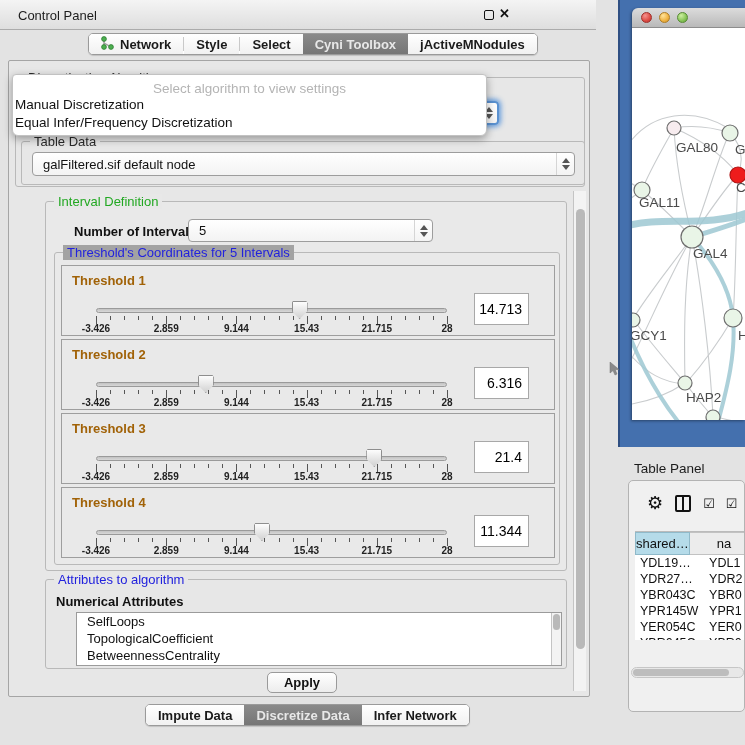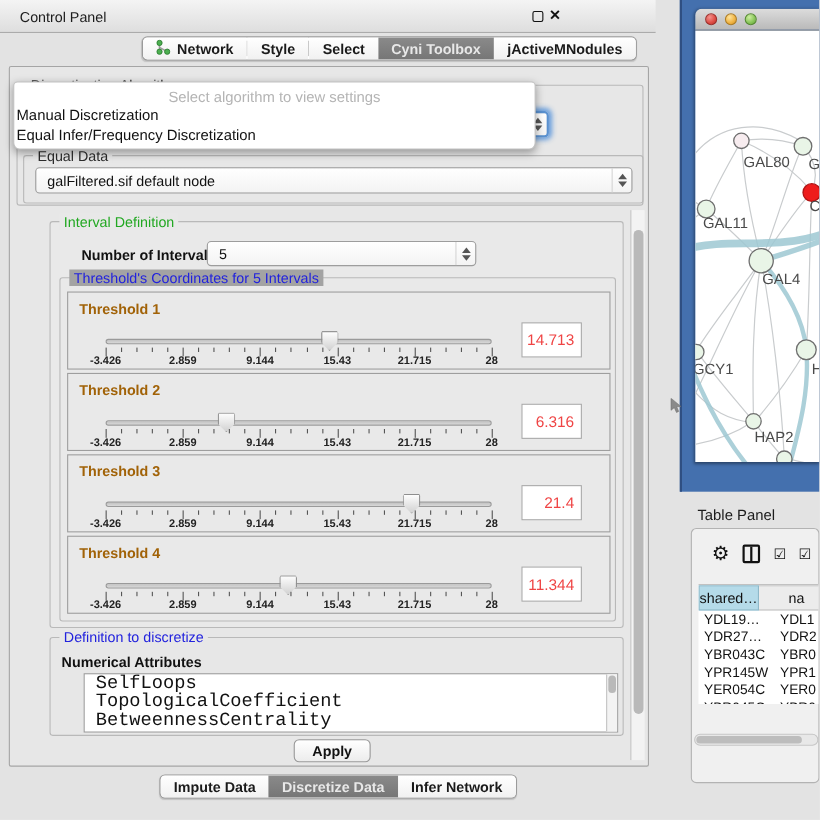--- a/index.html
+++ b/index.html
@@ -16,7 +16,7 @@
   .close-btn { position:absolute; left:499px; top:6px; font-size:13px; font-weight:bold; color:#111; }
 
   .tabbar { left:88px; top:33px; height:22px; display:flex; border:1px solid #9a9a9a;
-    border-radius:5px; overflow:hidden; background:#fff; box-shadow:0 1px 1px rgba(0,0,0,.15);margin-left:41px; }
+    border-radius:5px; overflow:hidden; background:#fff; box-shadow:0 1px 1px rgba(0,0,0,.15); }
   .tabseg { display:flex; align-items:center; padding:0 12px; font-size:13px; font-weight:bold;
     color:#1a1a1a; background:linear-gradient(#ffffff,#f1f1f1); position:relative; cursor:default; }
   .tabseg.sel { background:linear-gradient(#8a8a8a,#767676); color:#e8e8e8; }

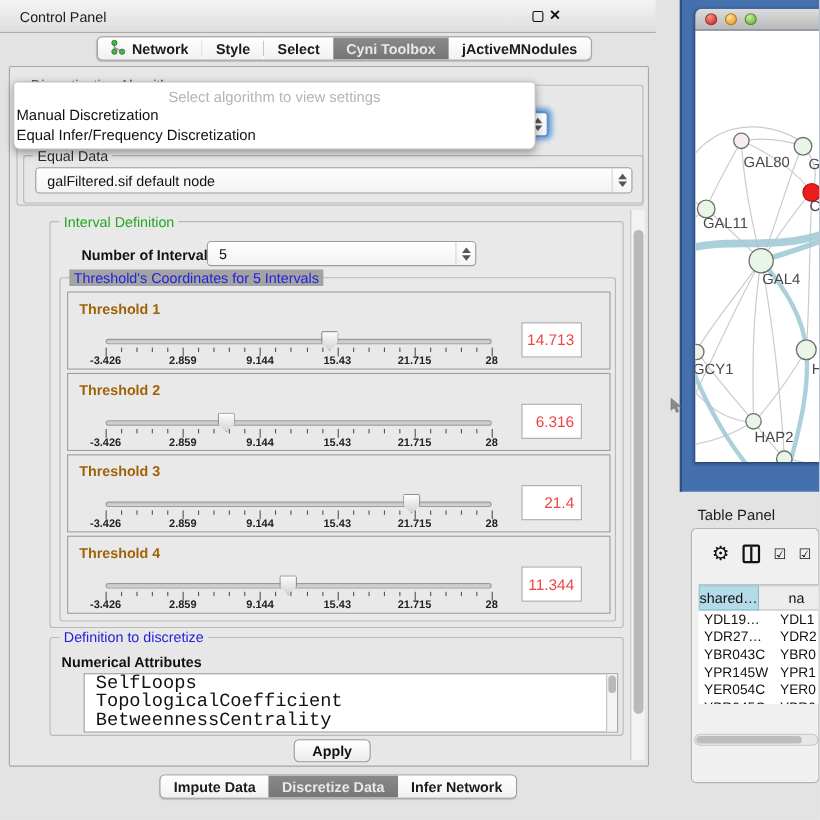--- a/index.html
+++ b/index.html
@@ -164,7 +164,7 @@
   </div>
 
   <div class="group" style="left:12px; top:80px; width:564px; height:44px;">
-    <div class="group-label lbl-dark">Equal Data</div>
+    <div class="group-label lbl-dark">Table Data</div>
     <div class="combo" style="left:10px; top:10px; width:543px; height:24px;">
       <div class="val">galFiltered.sif default node</div>
       <div class="stepper">

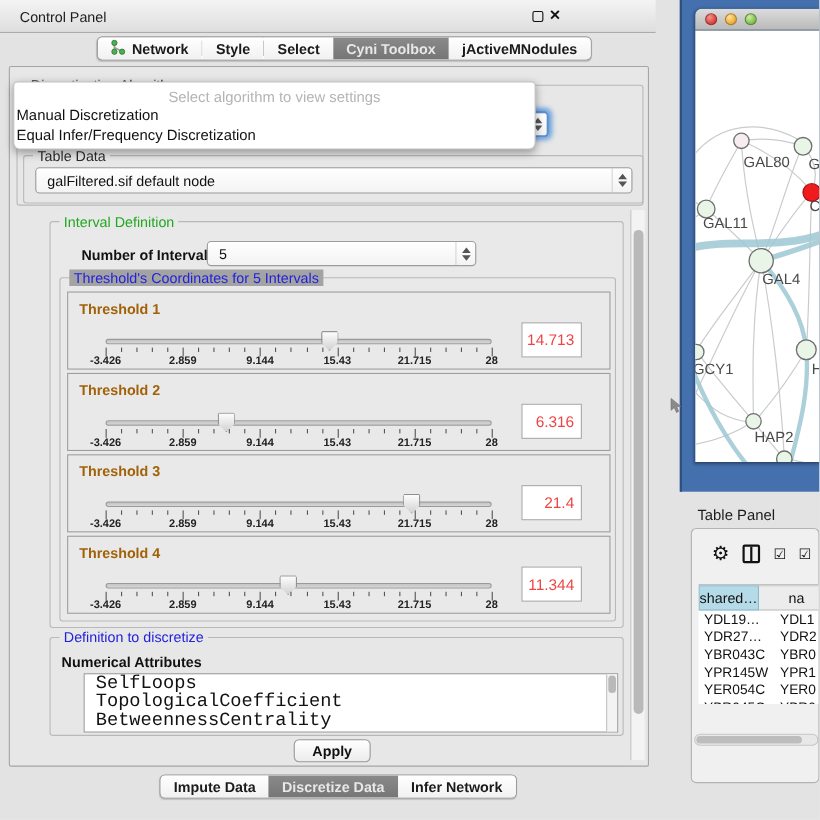--- a/index.html
+++ b/index.html
@@ -65,7 +65,7 @@
   .ticklabels { position:absolute; left:34px; top:57px; width:351px; height:12px;padding-left:12px; }
   .ticklab { position:absolute; transform:translateX(-50%); font-size:10px; font-weight:bold; color:#222; }
   .thr-valbox { position:absolute; left:412px; top:27px; width:55px; height:32px; background:#fff;
-    border:1px solid #a8a8a8; font-size:14px; color:#ef4444; text-align:right;
+    border:1px solid #a8a8a8; font-size:14px; color:#000000; text-align:right;
     line-height:30px; padding-right:6px; }
 
   .listbox { position:absolute; background:#fff; border:1px solid #9b9b9b; overflow:hidden; }

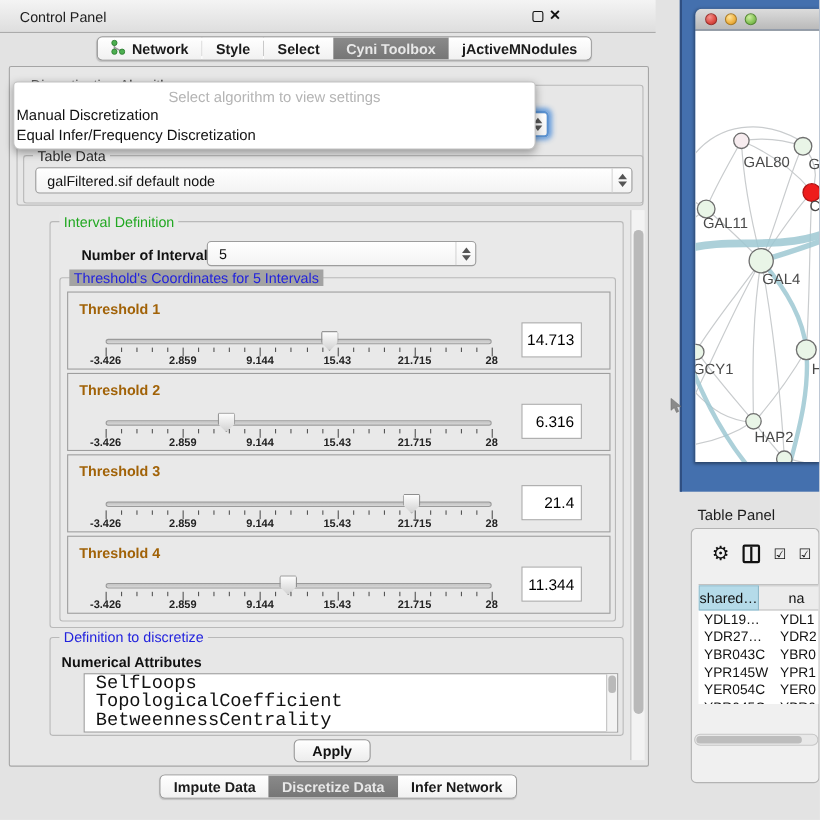--- a/index.html
+++ b/index.html
@@ -369,7 +369,7 @@
   </div>
 
   <div class="group" style="left:36px; top:518px; width:522px; height:90px;">
-    <div class="group-label lbl-blue">Definition to discretize</div>
+    <div class="group-label lbl-blue">Attributes to algorithm</div>
     <div style="position:absolute; left:10px; top:14px; font-size:13px; font-weight:bold; color:#111;">Numerical Attributes</div>
     <div class="listbox" style="left:30px; top:32px; width:486px; height:54px;" id="attrList">
         <div class="listitem">SelfLoops</div>

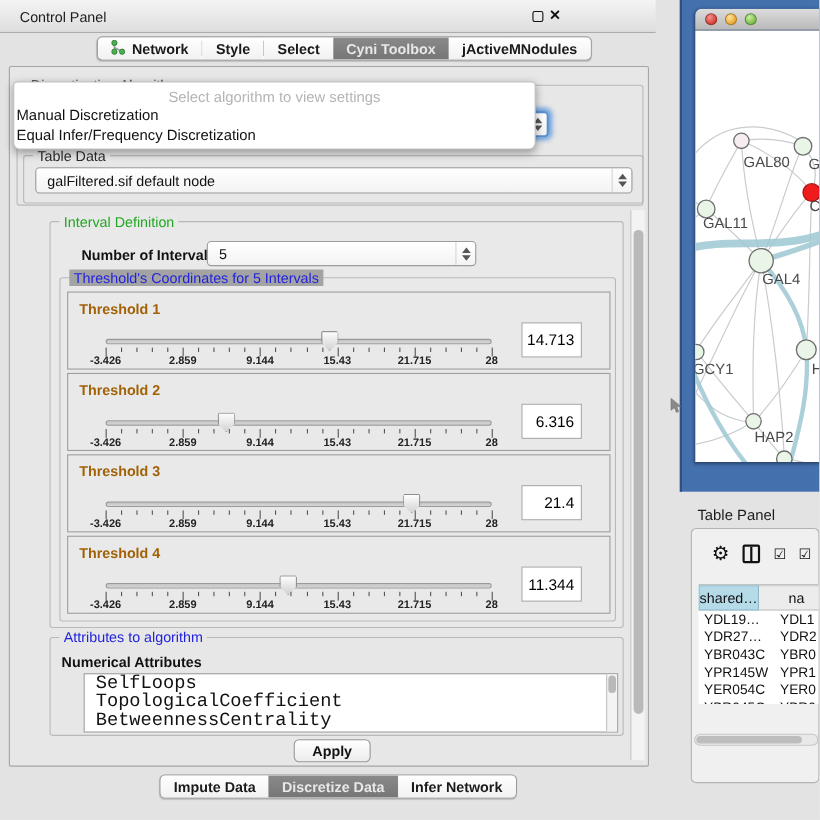--- a/index.html
+++ b/index.html
@@ -69,7 +69,7 @@
     line-height:30px; padding-right:6px; }
 
   .listbox { position:absolute; background:#fff; border:1px solid #9b9b9b; overflow:hidden; }
-  .listitem { font-size:17px; color:#111; padding-left:10px; height:17px; line-height:17px;font-family:Liberation Mono, monospace; }
+  .listitem { font-size:13px; color:#111; padding-left:10px; height:17px; line-height:17px; }
 
   .btn { position:absolute; background:linear-gradient(#ffffff,#ececec); border:1px solid #9a9a9a;
     border-radius:5px; font-size:13px; font-weight:bold; color:#111; text-align:center; }

